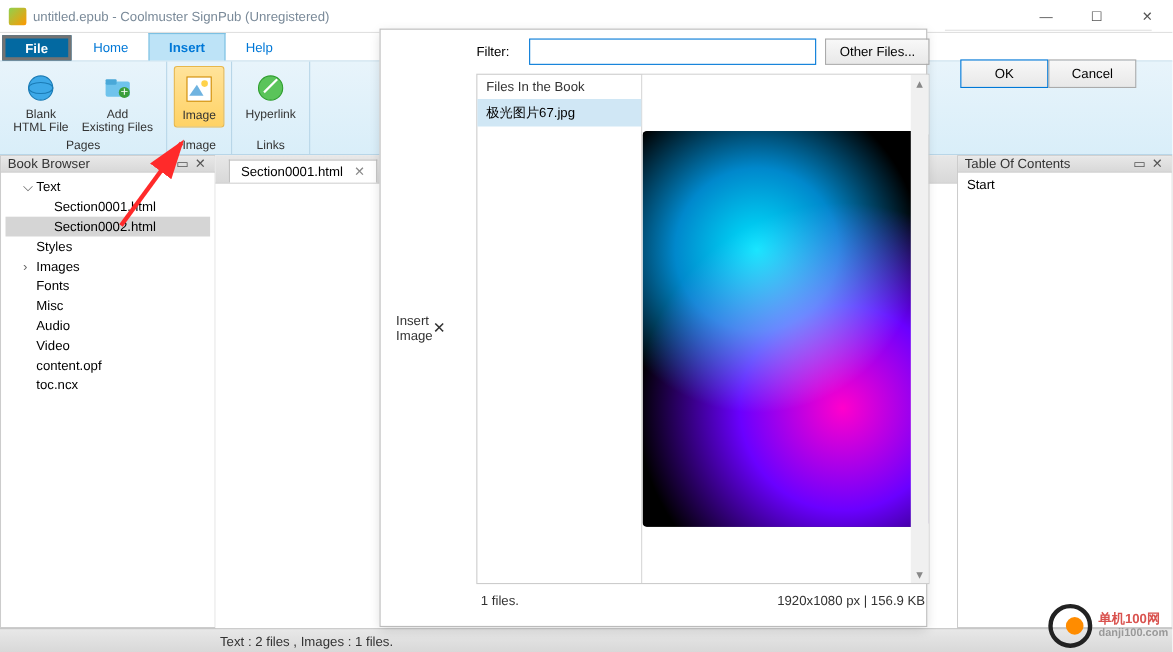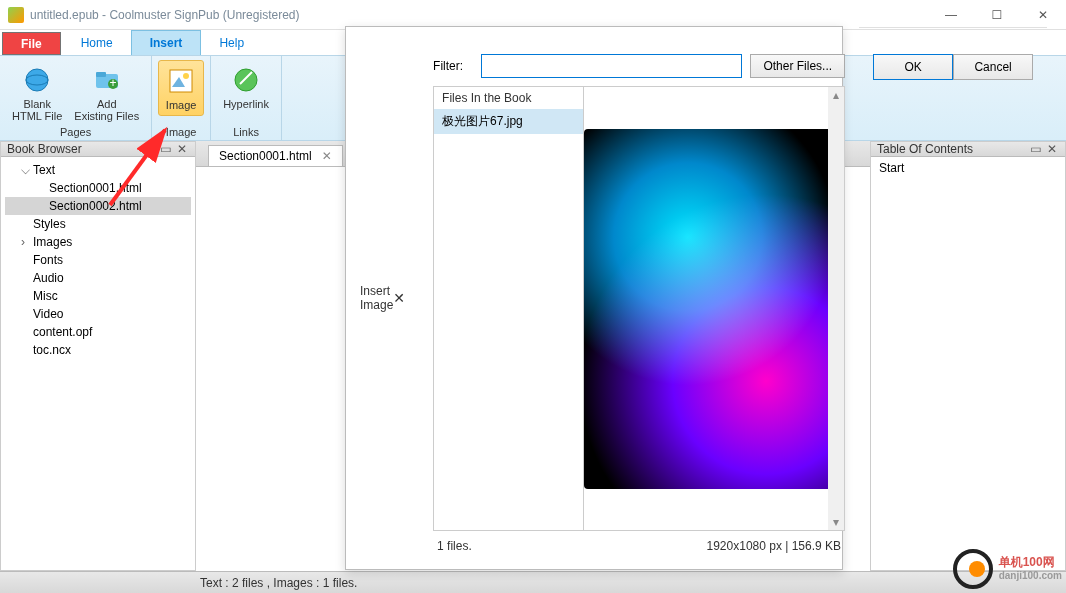--- a/index.html
+++ b/index.html
@@ -13,7 +13,7 @@
 
 .menubar { height: 26px; background: #fff; display: flex; align-items: stretch; border-bottom: 1px solid #b8d6e8; }
 .menu-item { padding: 0 18px; display: flex; align-items: center; color: #0078d7; cursor: pointer; }
-.menu-item.file-btn { background: #ef4444; color: #fff; font-weight: bold; border: 1px solid #737373; margin: 2px 2px 0 2px; }
+.menu-item.file-btn { background: #0369a1; color: #fff; font-weight: bold; border: 3px solid #737373; margin: 2px 2px 0 2px; }
 .menu-item.active { background: #bde3f7; border: 1px solid #7cc0e2; border-bottom: none; font-weight: bold; }
 
 .ribbon { height: 85px; background: linear-gradient(#e8f4fb,#d9eef9); display: flex; border-bottom: 1px solid #b8d6e8; }

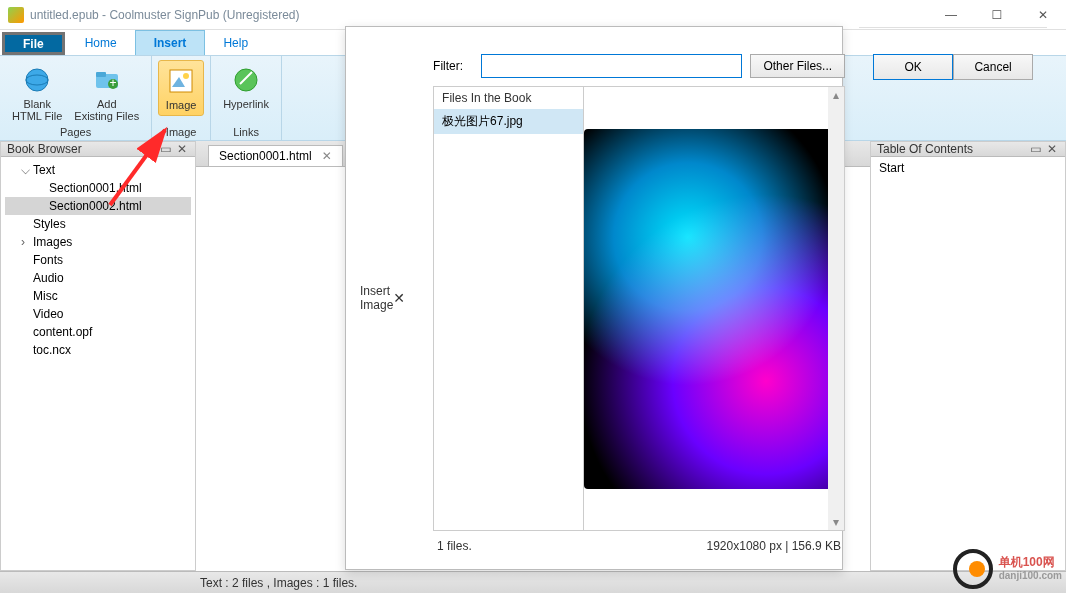--- a/index.html
+++ b/index.html
@@ -57,7 +57,7 @@
 .dlg-title .spacer { flex: 1; }
 .dlg-title .x { font-size: 14px; cursor: pointer; }
 .dlg-body { flex: 1; padding: 8px 14px; display: flex; flex-direction: column; }
-.filter-row { display: flex; align-items: center; margin-bottom: 8px; gap: 8px; margin-top: 19px; }
+.filter-row { display: flex; align-items: center; margin-bottom: 8px; gap: 8px; }
 .filter-row label { width: 40px; }
 .filter-row input { flex: 1; height: 24px; border: 1px solid #0078d7; padding: 0 6px; }
 .other-btn { height: 24px; padding: 0 12px; background: linear-gradient(#f8f8f8,#e8e8e8); border: 1px solid #aaa; cursor: pointer; }

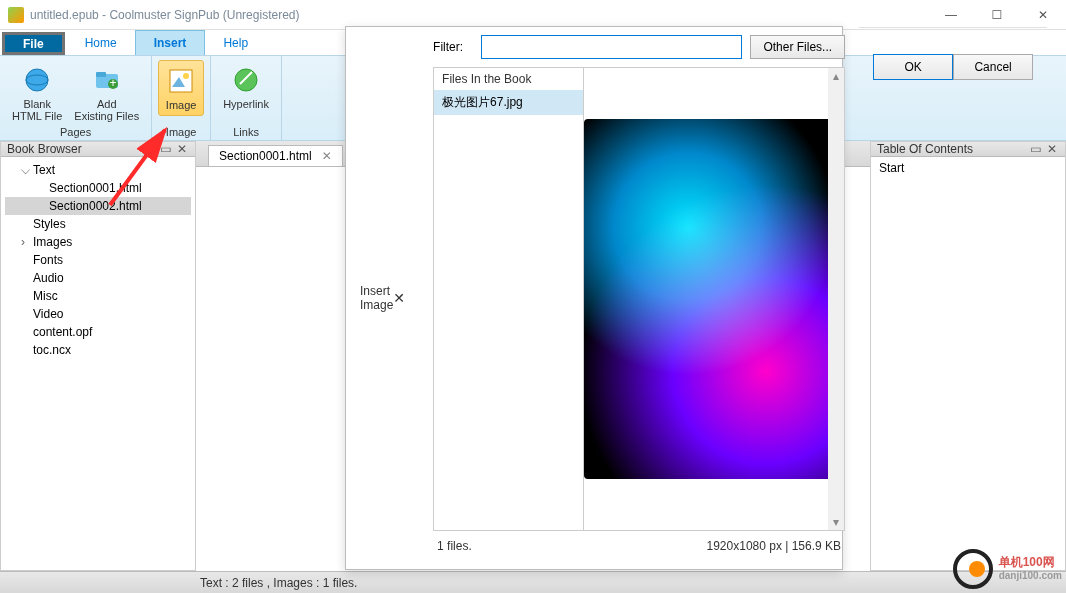--- a/index.html
+++ b/index.html
@@ -176,8 +176,8 @@
         <div class="tree-row level1"><span class="tree-arrow"></span><span>Styles</span></div>
         <div class="tree-row level1"><span class="tree-arrow">›</span><span>Images</span></div>
         <div class="tree-row level1"><span class="tree-arrow"></span><span>Fonts</span></div>
+        <div class="tree-row level1"><span class="tree-arrow"></span><span>Misc</span></div>
         <div class="tree-row level1"><span class="tree-arrow"></span><span>Audio</span></div>
-        <div class="tree-row level1"><span class="tree-arrow"></span><span>Misc</span></div>
         <div class="tree-row level1"><span class="tree-arrow"></span><span>Video</span></div>
         <div class="tree-row level1"><span class="tree-arrow"></span><span>content.opf</span></div>
         <div class="tree-row level1"><span class="tree-arrow"></span><span>toc.ncx</span></div>

